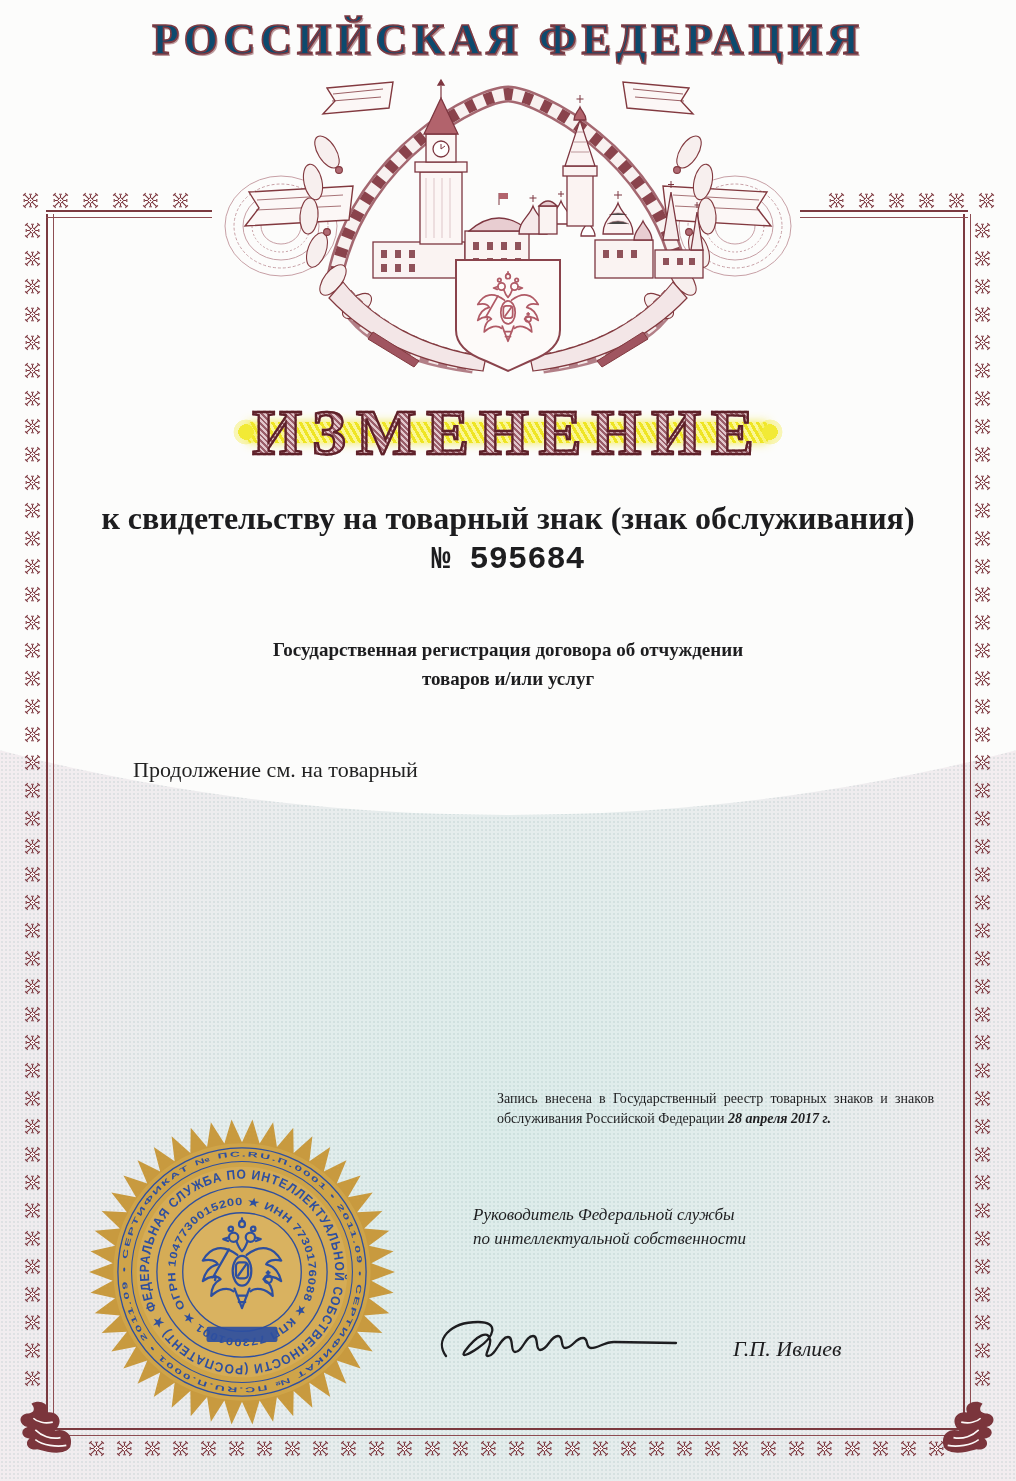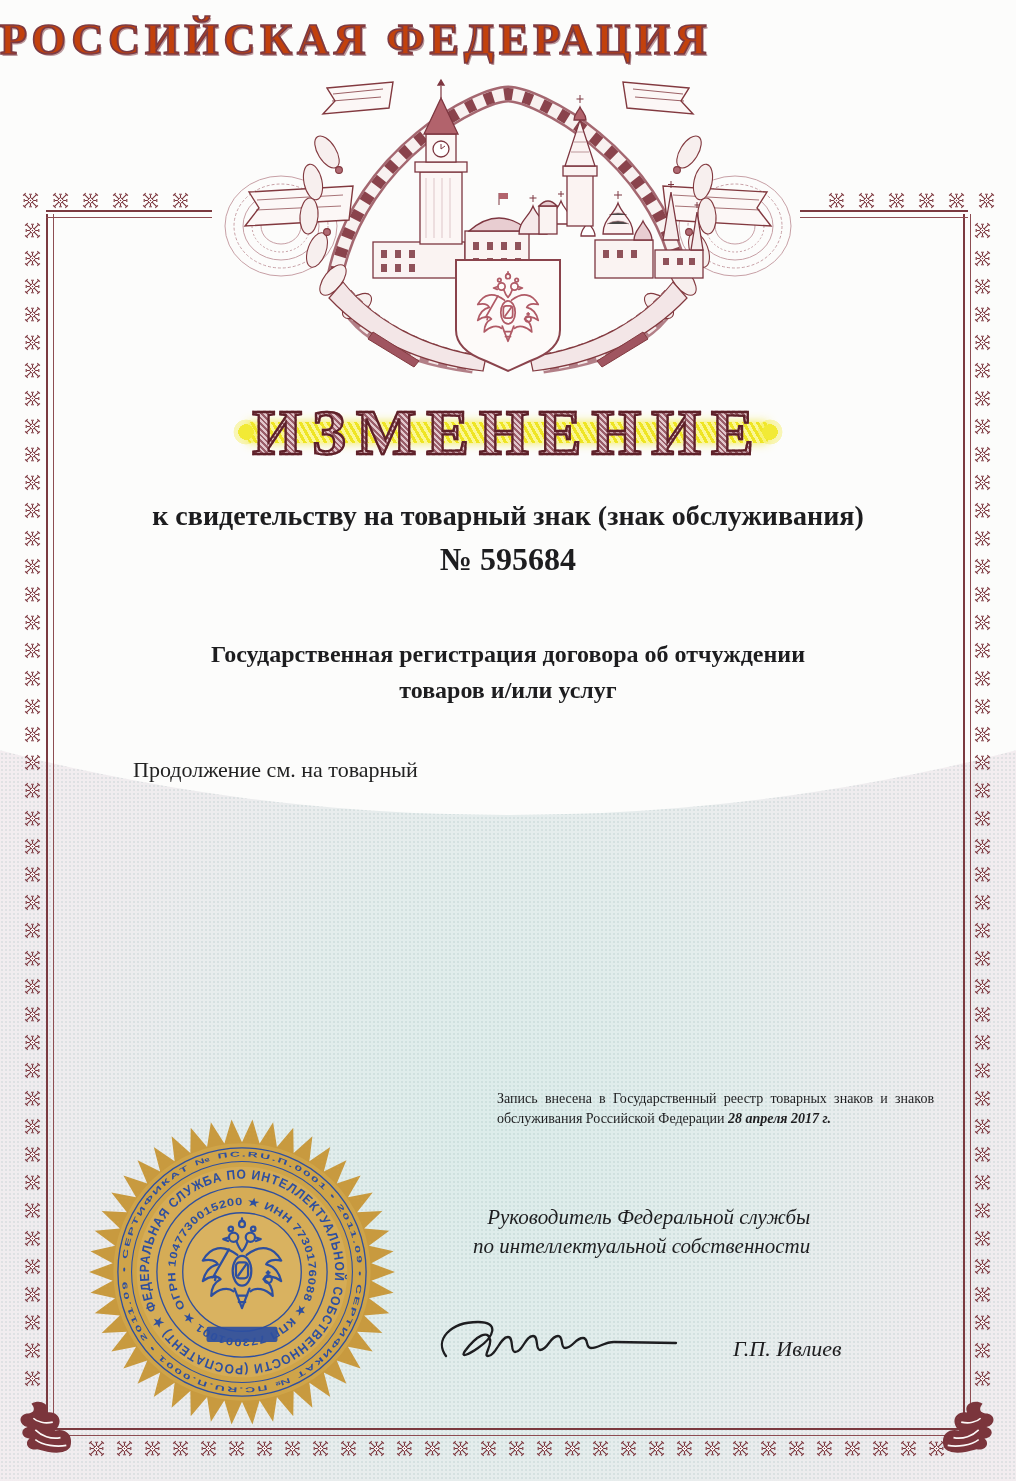--- a/index.html
+++ b/index.html
@@ -20,8 +20,8 @@
   .hline{position:absolute;height:5px;border-top:2px solid #7b3a40;border-bottom:1px solid #8d4d52;}
   .corner{position:absolute;width:62px;height:56px;color:#7b353c;}
   
-  .country{position:absolute;top:14px;left:0;width:100%;text-align:left;
-        font-size:44px;font-weight:bold;letter-spacing:5px;color:#c2410c;
+  .country{position:absolute;top:14px;left:0;width:100%;text-align:center;
+        font-size:44px;font-weight:bold;letter-spacing:5px;color:#0c4a6e;
         -webkit-text-stroke:1.7px #7d3a42;text-shadow:1.6px 1.6px 0 rgba(125,58,66,.5);}
   .emblem{position:absolute;left:223px;top:74px;width:570px;height:312px;}
   

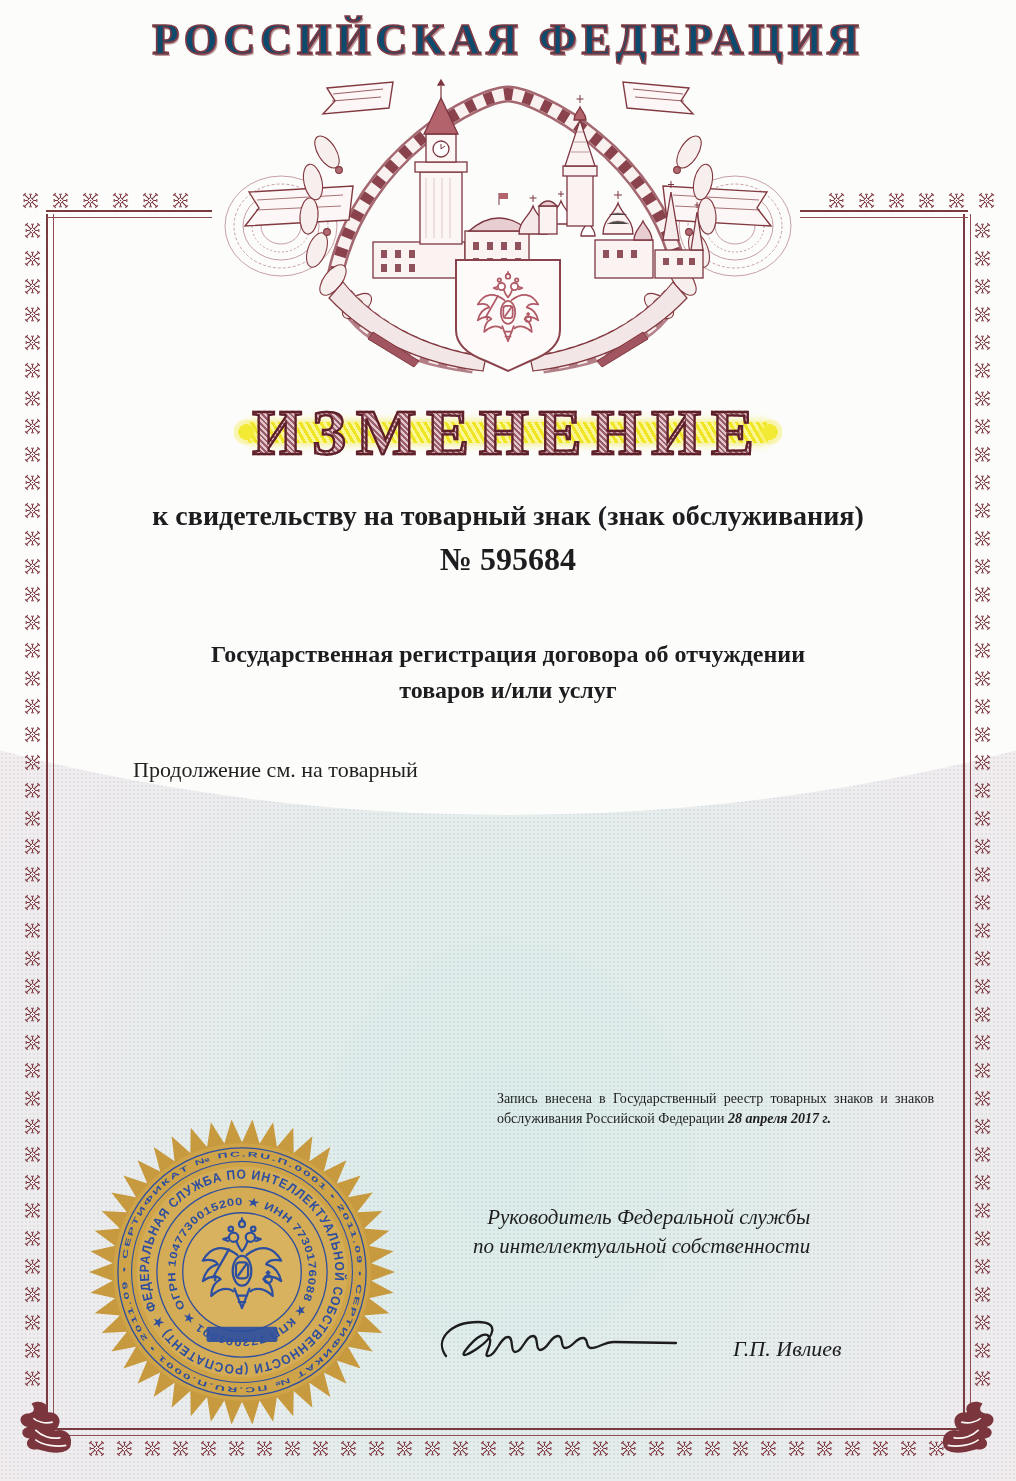--- a/index.html
+++ b/index.html
@@ -39,7 +39,7 @@
         -webkit-text-stroke:2.3px #5e2129;}
   
   .subtitle{position:absolute;top:500px;left:0;width:100%;text-align:center;
-        font-size:28px;font-weight:bold;color:#1d1d1f;}
+        font-size:32px;font-weight:bold;color:#1d1d1f;}
   .cert-no{position:absolute;top:541px;left:0;width:100%;text-align:center;
         font-size:32px;font-weight:bold;color:#1d1d1f;}
   .body-lines{position:absolute;top:636px;left:0;width:100%;text-align:center;

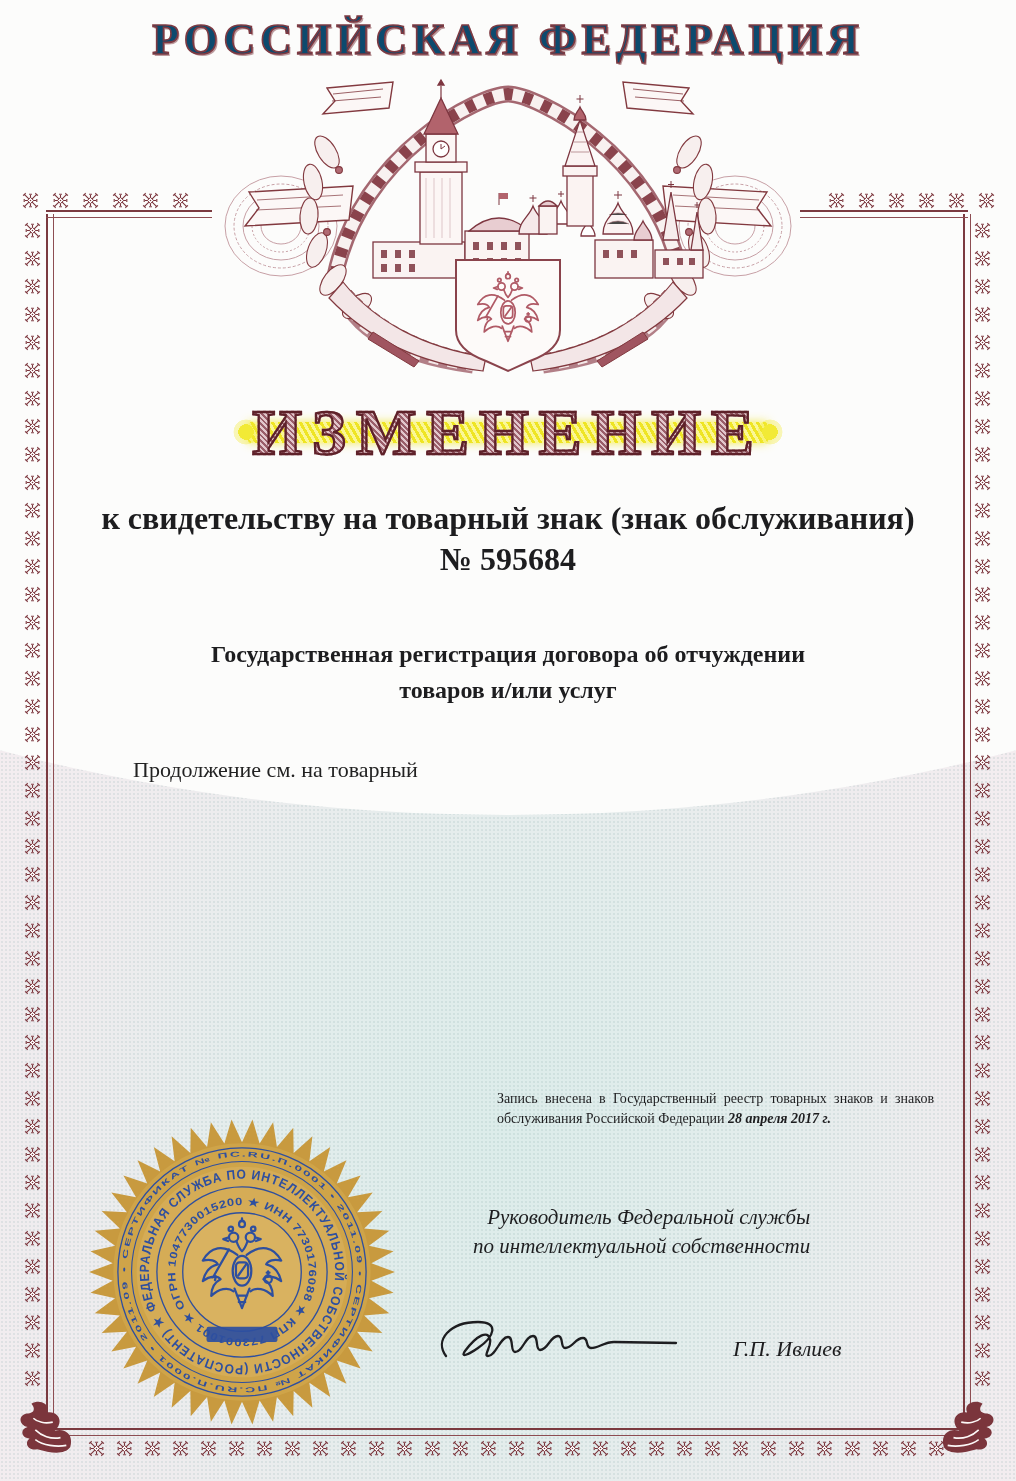--- a/index.html
+++ b/index.html
@@ -41,7 +41,7 @@
   .subtitle{position:absolute;top:500px;left:0;width:100%;text-align:center;
         font-size:32px;font-weight:bold;color:#1d1d1f;}
   .cert-no{position:absolute;top:541px;left:0;width:100%;text-align:center;
-        font-size:32px;font-weight:bold;color:#1d1d1f;}
+        font-size:32px;font-weight:bold;color:#1d1d1f;font-family:Liberation Mono, monospace;}
   .body-lines{position:absolute;top:636px;left:0;width:100%;text-align:center;
         font-size:24px;font-weight:bold;color:#1d1d1f;line-height:1.5;}
   .contin{position:absolute;top:757px;left:133px;font-size:22px;color:#222;}

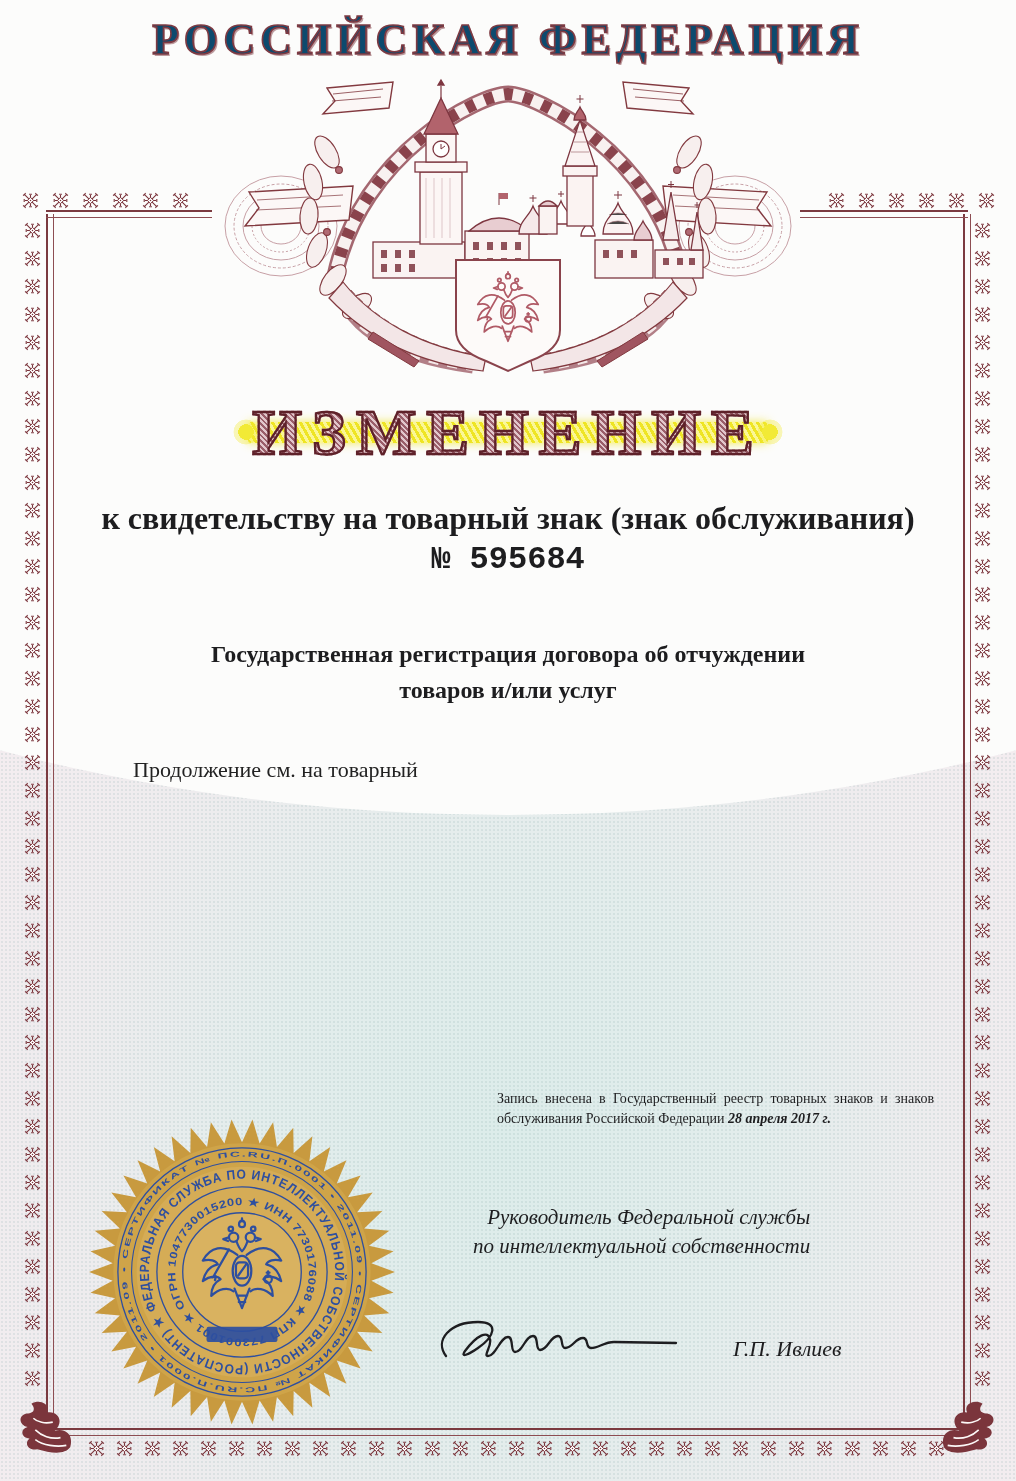--- a/index.html
+++ b/index.html
@@ -43,7 +43,7 @@
   .cert-no{position:absolute;top:541px;left:0;width:100%;text-align:center;
         font-size:32px;font-weight:bold;color:#1d1d1f;font-family:Liberation Mono, monospace;}
   .body-lines{position:absolute;top:636px;left:0;width:100%;text-align:center;
-        font-size:24px;font-weight:bold;color:#1d1d1f;line-height:1.5;}
+        font-size:19px;font-weight:bold;color:#1d1d1f;line-height:1.5;}
   .contin{position:absolute;top:757px;left:133px;font-size:22px;color:#222;}
   .registry{position:absolute;left:497px;top:1089px;width:437px;font-size:14px;color:#1d1d1f;
         line-height:1.42;text-align:justify;margin:0;}

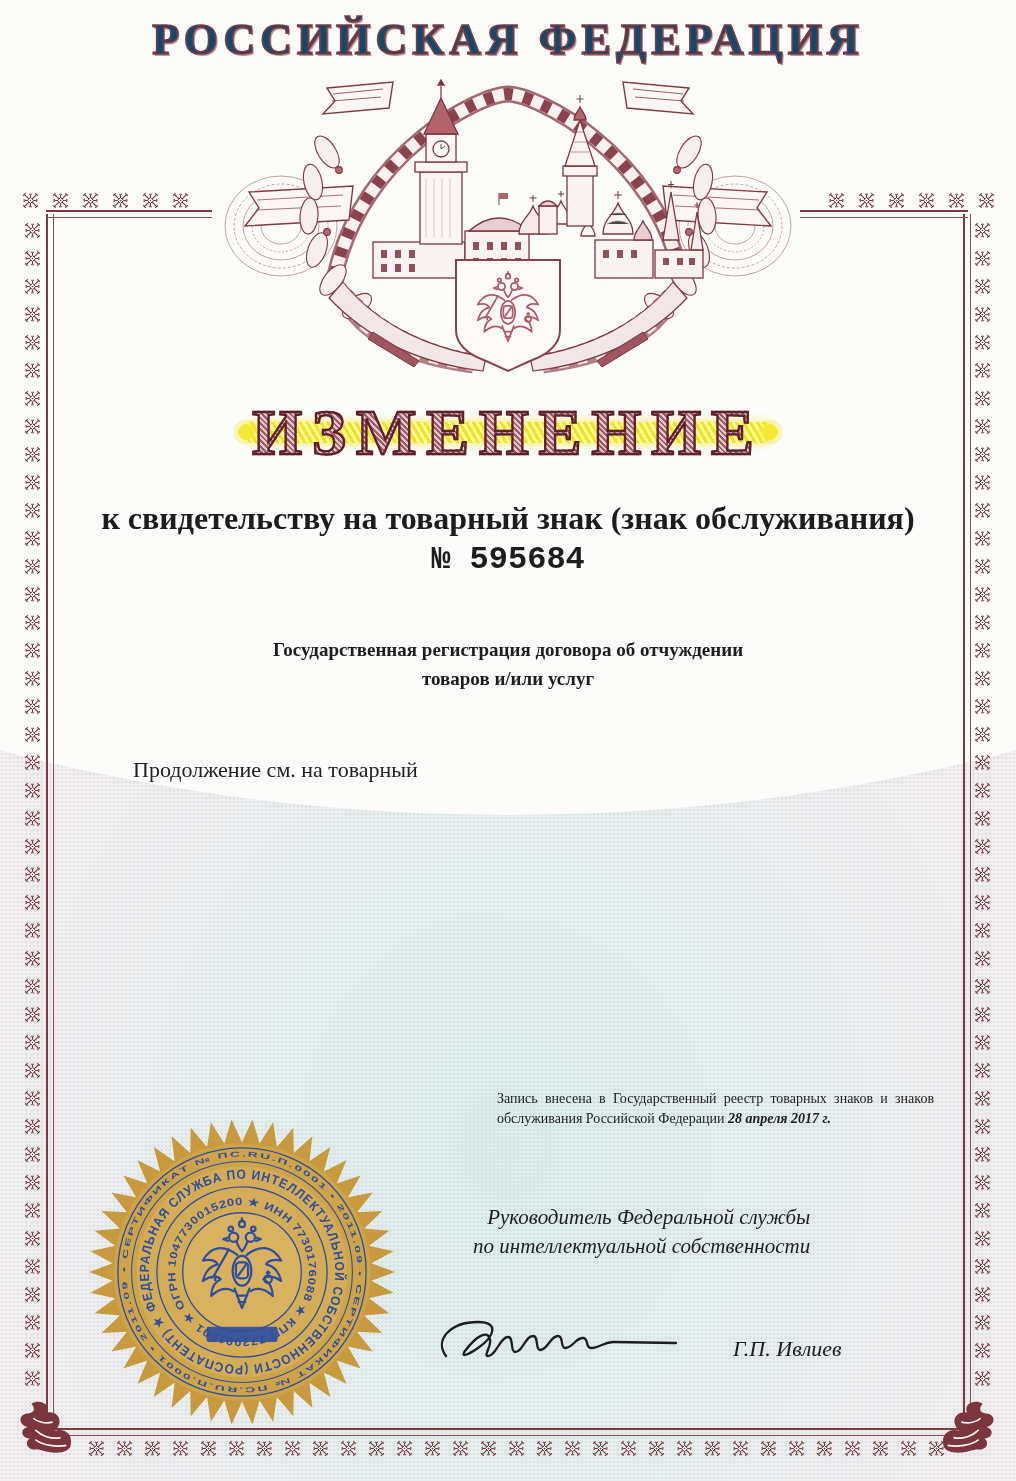--- a/index.html
+++ b/index.html
@@ -48,7 +48,7 @@
   .registry{position:absolute;left:497px;top:1089px;width:437px;font-size:14px;color:#1d1d1f;
         line-height:1.42;text-align:justify;margin:0;}
   .registry .date{font-weight:bold;font-style:italic;}
-  .role{position:absolute;left:473px;top:1203px;font-size:21px;font-style:italic;color:#1d1d1f;line-height:1.4;text-align:right;}
+  .role{position:absolute;left:473px;top:1203px;font-size:17px;font-style:italic;color:#1d1d1f;line-height:1.4;}
   .sig{position:absolute;left:428px;top:1310px;width:300px;height:72px;}
   .name{position:absolute;left:733px;top:1336px;font-size:22px;font-style:italic;color:#1d1d1f;}
   .seal{position:absolute;left:88px;top:1118px;width:308px;height:308px;}

